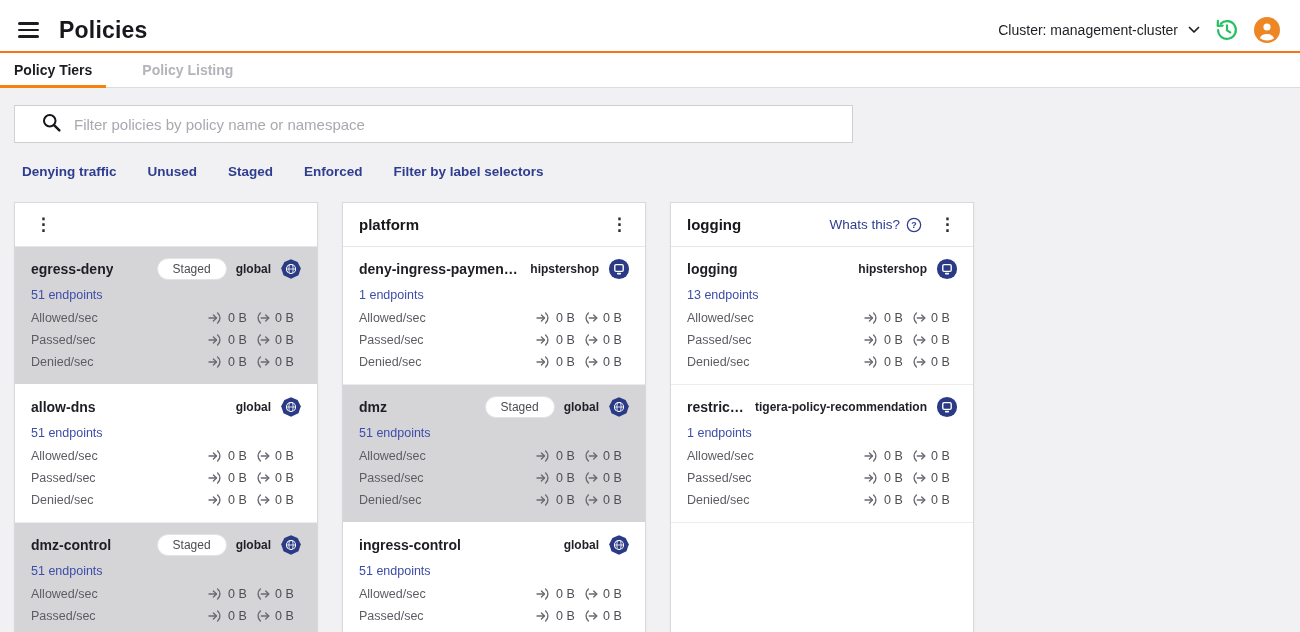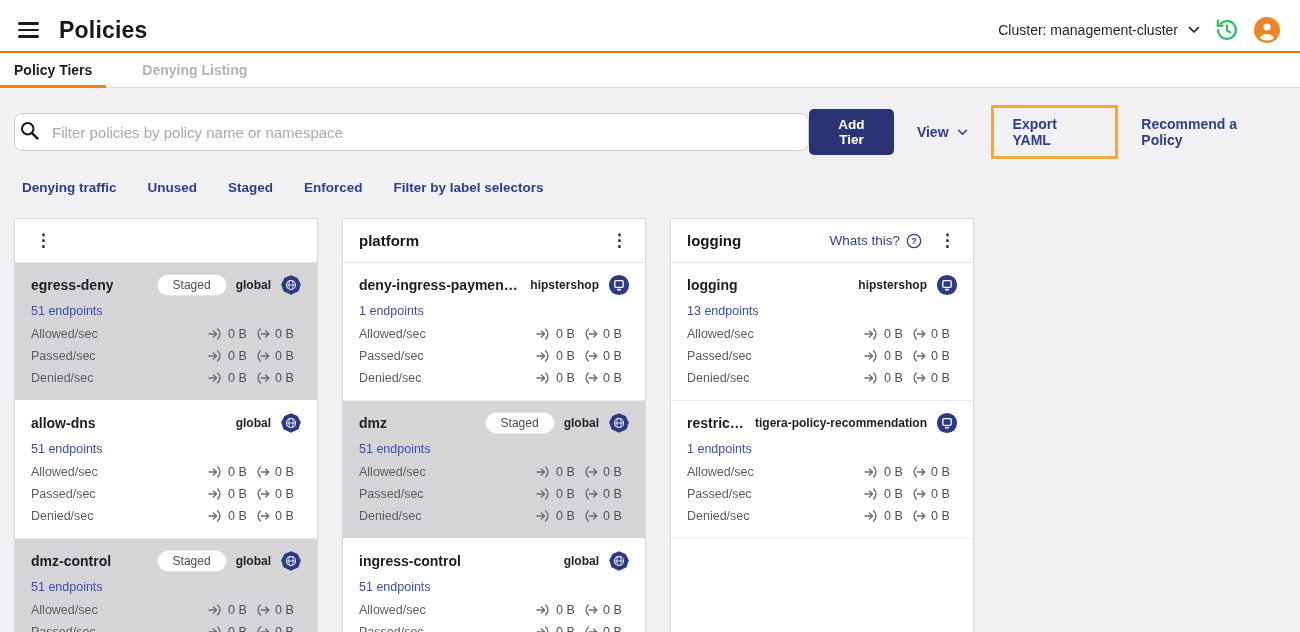--- a/index.html
+++ b/index.html
@@ -109,7 +109,7 @@
       <span>Policy Tiers</span>
     </div>
     <div class="tab inactive">
-      <span>Denying Listing</span>
+      <span>Policy Listing</span>
     </div>
   </div>
 

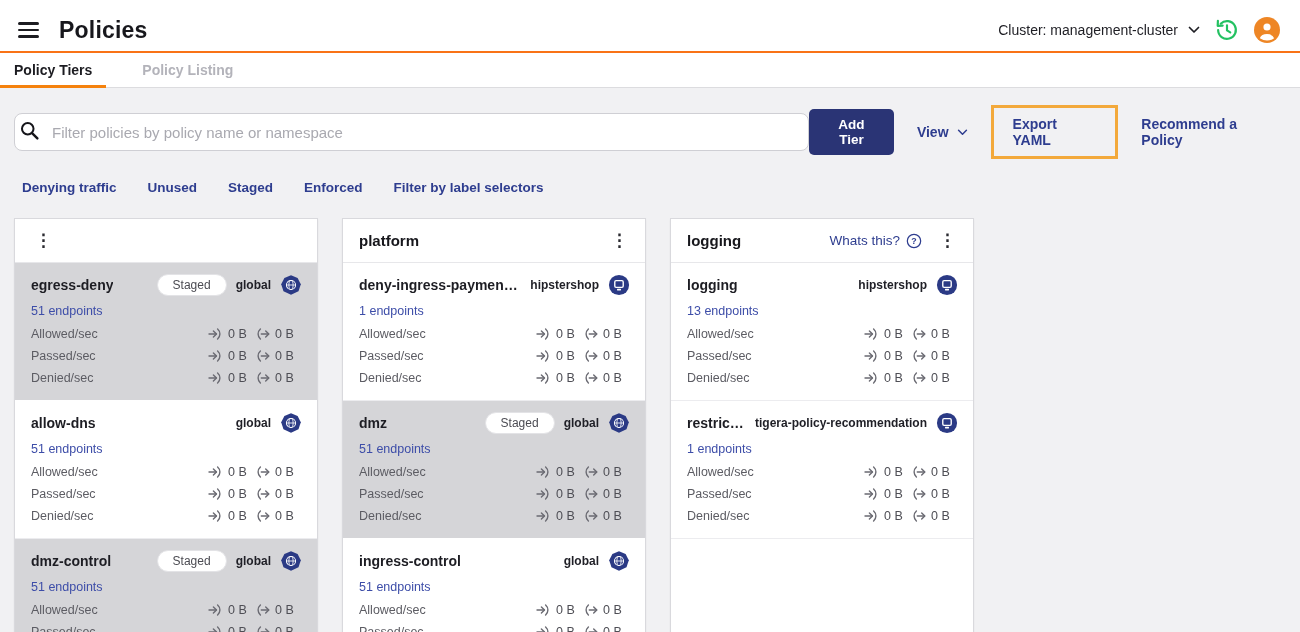--- a/index.html
+++ b/index.html
@@ -27,8 +27,8 @@
   
   .content{padding:17px 22px 0 14px;}
   .toolbar-row{display:flex;align-items:center;}
-  .search{width:785px;height:36px;background:#fff;border:1px solid #cfcfd4;border-radius:8px;
-          display:flex;align-items:center;padding:0 4px;gap:10px;flex:none;}
+  .search{width:785px;height:36px;background:#fff;border:1px solid #cfcfd4;border-radius:0;
+          display:flex;align-items:center;padding:0 26px;gap:10px;flex:none;}
   .search input{border:none;outline:none;flex:1;font-size:15px;color:#333;background:transparent;
                 font-family:"Liberation Sans",sans-serif;}
   .search input::placeholder{color:#a9a9b0;}

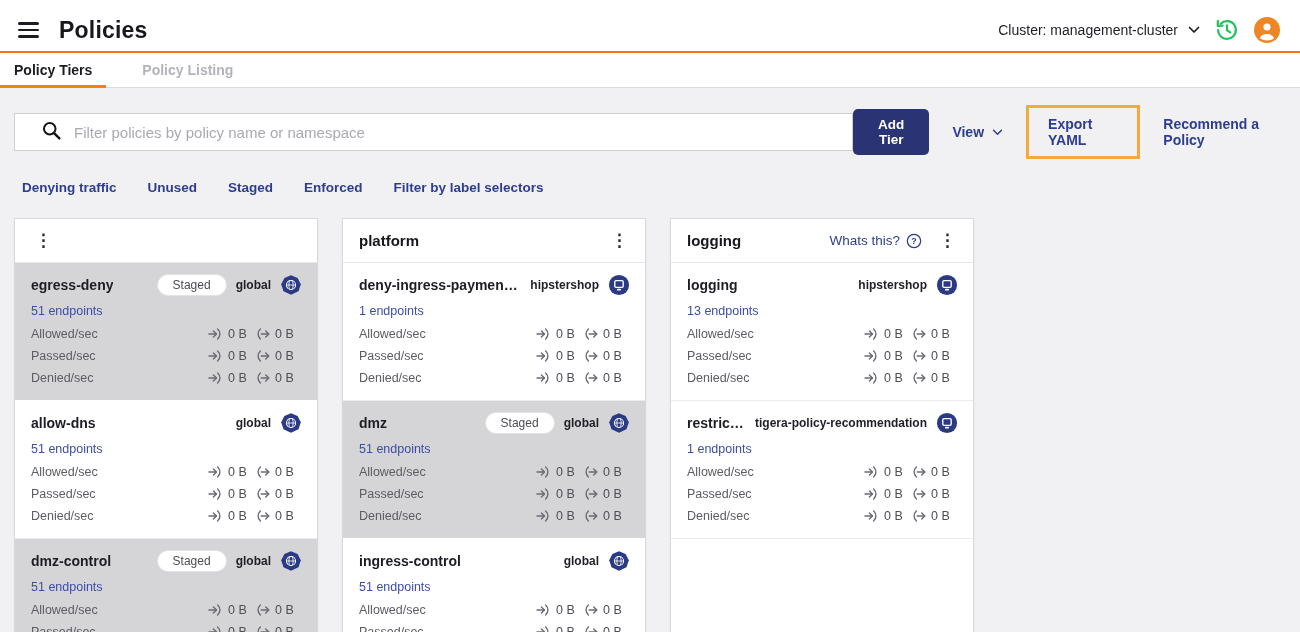--- a/index.html
+++ b/index.html
@@ -125,21 +125,6 @@
         </span>
         <input type="text" placeholder="Filter policies by policy name or namespace" style="">
       </div>
-      <div class="toolbar-right">
-        <button class="btn-primary">Add Tier</button>
-        <a class="nav-link">
-          <span>View</span>
-          <span class="chev">
-            <svg width="11" height="7" viewBox="0 0 12 8">
-                <path d="M1.5 1.5 L6 6 L10.5 1.5" fill="none" stroke="#2E3D8F" stroke-width="1.7" stroke-linecap="round" stroke-linejoin="round"></path>
-              </svg>
-          </span>
-        </a>
-        <span class="export-wrap">
-          <a class="nav-link">Export YAML</a>
-        </span>
-        <a class="nav-link">Recommend a Policy</a>
-      </div>
     </div>
 
     <div class="filters-row">

